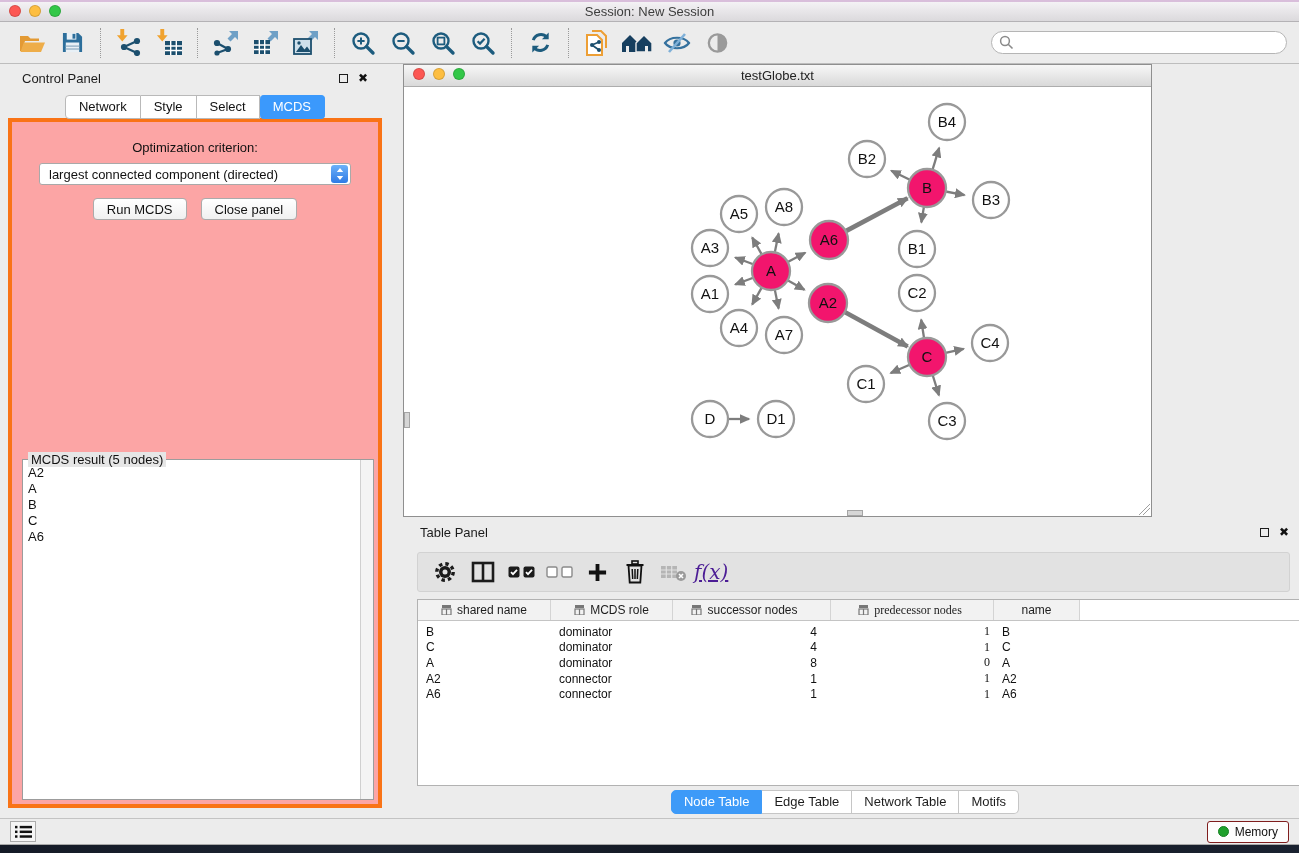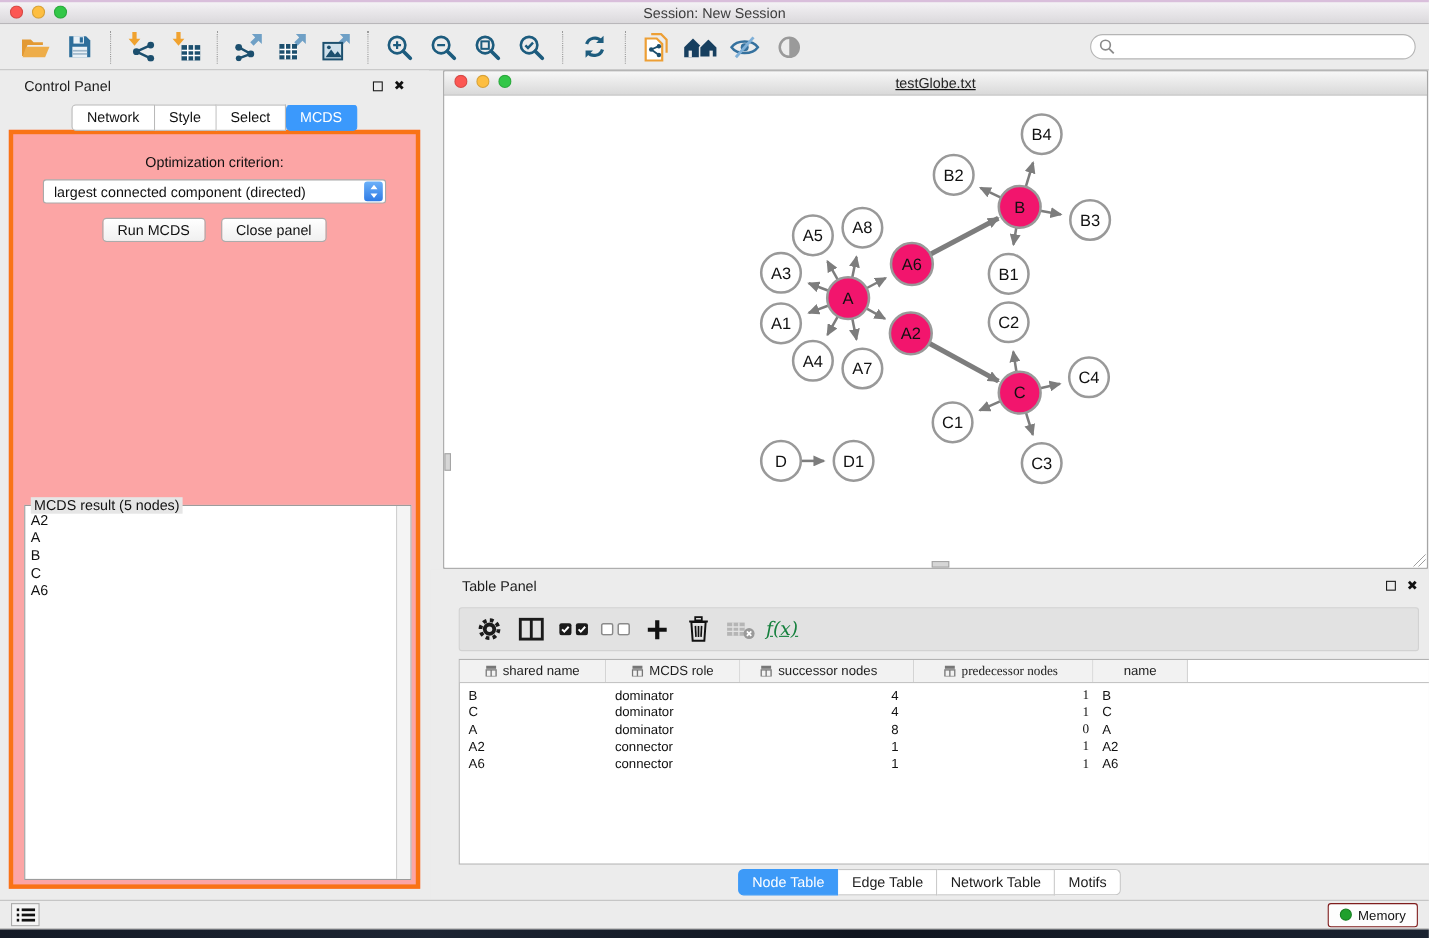--- a/index.html
+++ b/index.html
@@ -58,8 +58,8 @@
   .result-scrollbar { position:absolute; right:0; top:0; bottom:0; width:13px; background:#f4f4f4; border-left:1px solid #d0d0d0; }
 
   
-  .net-window { position:absolute; left:403px; top:64px; width:895px; height:453px;
-    border:1px solid #8f8f8f; background:#fff;text-decoration:underline; }
+  .net-window { position:absolute; left:403px; top:64px; width:749px; height:453px;
+    border:1px solid #8f8f8f; background:#fff; }
   .net-titlebar { position:relative; height:22px; background:linear-gradient(#f7f7f7,#d9d9d9);
     border-bottom:1px solid #adadad; display:flex; align-items:center; }
   .net-title { flex:1; text-align:center; font-size:13px; color:#222; }

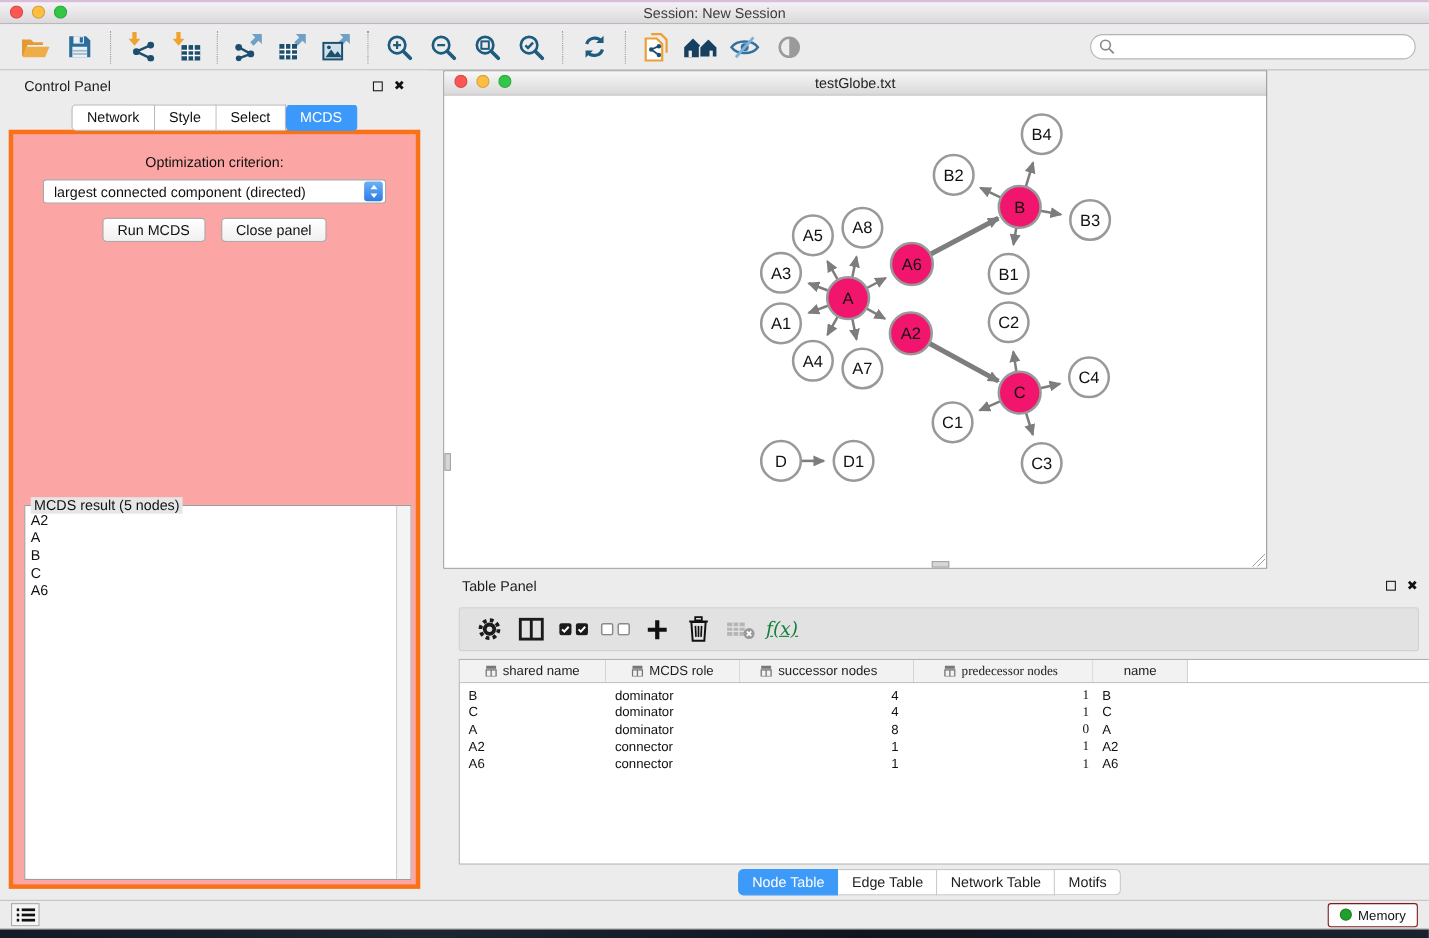--- a/index.html
+++ b/index.html
@@ -75,7 +75,7 @@
   .tp-toolbar { position:absolute; left:26px; top:34px; width:873px; height:40px; background:#e2e2e2;
     border:1px solid #d2d2d2; border-radius:3px; display:flex; align-items:center; padding:0 8px; }
   .tp-btn { height:32px; min-width:34px; display:flex; align-items:center; justify-content:center; margin:0 2px; }
-  .fx-label { font-family:"DejaVu Serif", serif; font-style:italic; font-size:17px; color:#15803d;text-decoration:underline; }
+  .fx-label { font-family:"DejaVu Serif", serif; font-style:italic; font-size:20px; color:#4c1d95;text-decoration:underline; }
   .check-pair { display:flex; gap:3px; }
 
   .ntable { position:absolute; left:26px; top:81px; width:950px; height:187px; background:#fff; border:1px solid #b2b2b2; }

